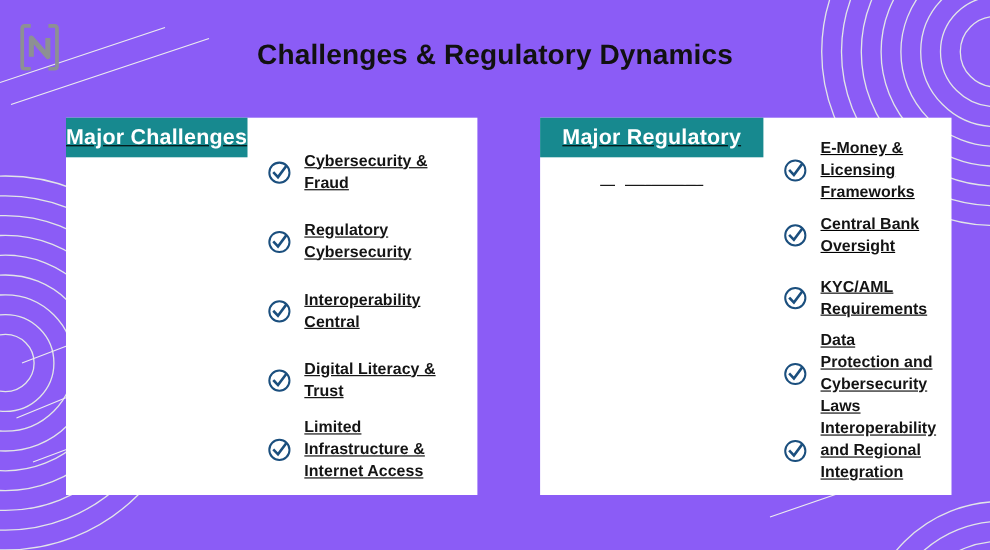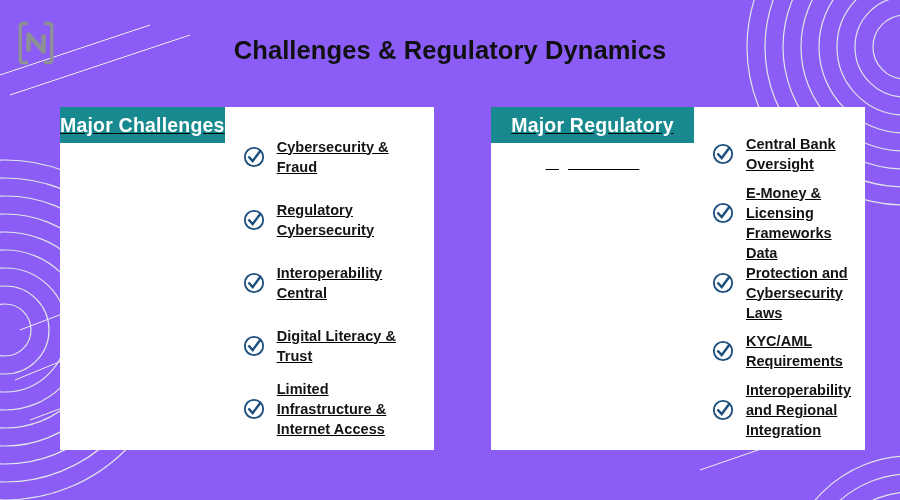--- a/index.html
+++ b/index.html
@@ -238,15 +238,15 @@
           <circle cx="12" cy="12" r="10" fill="none" stroke="#1b4f7e" stroke-width="2"></circle>
           <path d="M 6.8 12.4 L 10.6 16.4 L 18.2 6.2" fill="none" stroke="#1b4f7e" stroke-width="2.6" stroke-linecap="square"></path>
         </svg>
+        <span class="item-label">E-Money &amp; Licensing Frameworks</span>
+      </div>
+
+      <div class="list-item">
+        <svg class="check-icon" viewBox="0 0 24 24">
+          <circle cx="12" cy="12" r="10" fill="none" stroke="#1b4f7e" stroke-width="2"></circle>
+          <path d="M 6.8 12.4 L 10.6 16.4 L 18.2 6.2" fill="none" stroke="#1b4f7e" stroke-width="2.6" stroke-linecap="square"></path>
+        </svg>
         <span class="item-label">Central Bank Oversight</span>
-      </div>
-
-      <div class="list-item">
-        <svg class="check-icon" viewBox="0 0 24 24">
-          <circle cx="12" cy="12" r="10" fill="none" stroke="#1b4f7e" stroke-width="2"></circle>
-          <path d="M 6.8 12.4 L 10.6 16.4 L 18.2 6.2" fill="none" stroke="#1b4f7e" stroke-width="2.6" stroke-linecap="square"></path>
-        </svg>
-        <span class="item-label">E-Money &amp; Licensing Frameworks</span>
       </div>
 
       <div class="list-item">

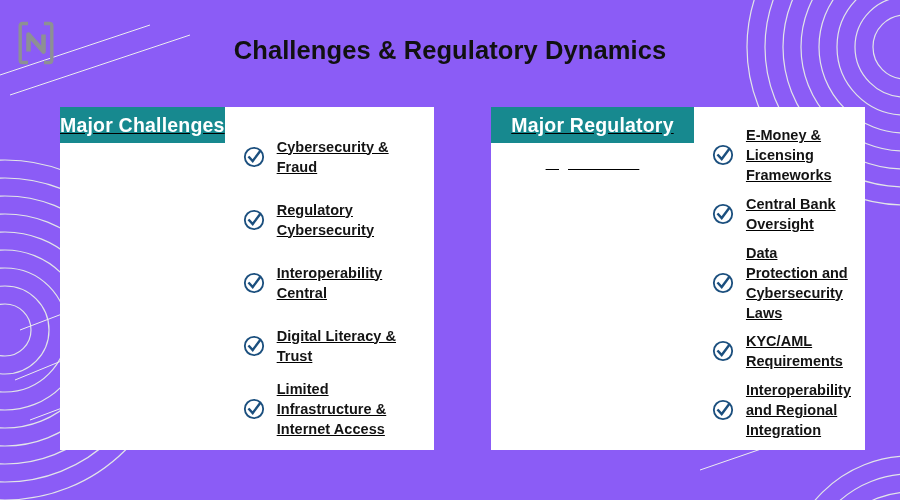--- a/index.html
+++ b/index.html
@@ -254,15 +254,15 @@
           <circle cx="12" cy="12" r="10" fill="none" stroke="#1b4f7e" stroke-width="2"></circle>
           <path d="M 6.8 12.4 L 10.6 16.4 L 18.2 6.2" fill="none" stroke="#1b4f7e" stroke-width="2.6" stroke-linecap="square"></path>
         </svg>
+        <span class="item-label">KYC/AML Requirements</span>
+      </div>
+
+      <div class="list-item">
+        <svg class="check-icon" viewBox="0 0 24 24">
+          <circle cx="12" cy="12" r="10" fill="none" stroke="#1b4f7e" stroke-width="2"></circle>
+          <path d="M 6.8 12.4 L 10.6 16.4 L 18.2 6.2" fill="none" stroke="#1b4f7e" stroke-width="2.6" stroke-linecap="square"></path>
+        </svg>
         <span class="item-label">Data Protection and Cybersecurity Laws</span>
-      </div>
-
-      <div class="list-item">
-        <svg class="check-icon" viewBox="0 0 24 24">
-          <circle cx="12" cy="12" r="10" fill="none" stroke="#1b4f7e" stroke-width="2"></circle>
-          <path d="M 6.8 12.4 L 10.6 16.4 L 18.2 6.2" fill="none" stroke="#1b4f7e" stroke-width="2.6" stroke-linecap="square"></path>
-        </svg>
-        <span class="item-label">KYC/AML Requirements</span>
       </div>
 
       <div class="list-item">

